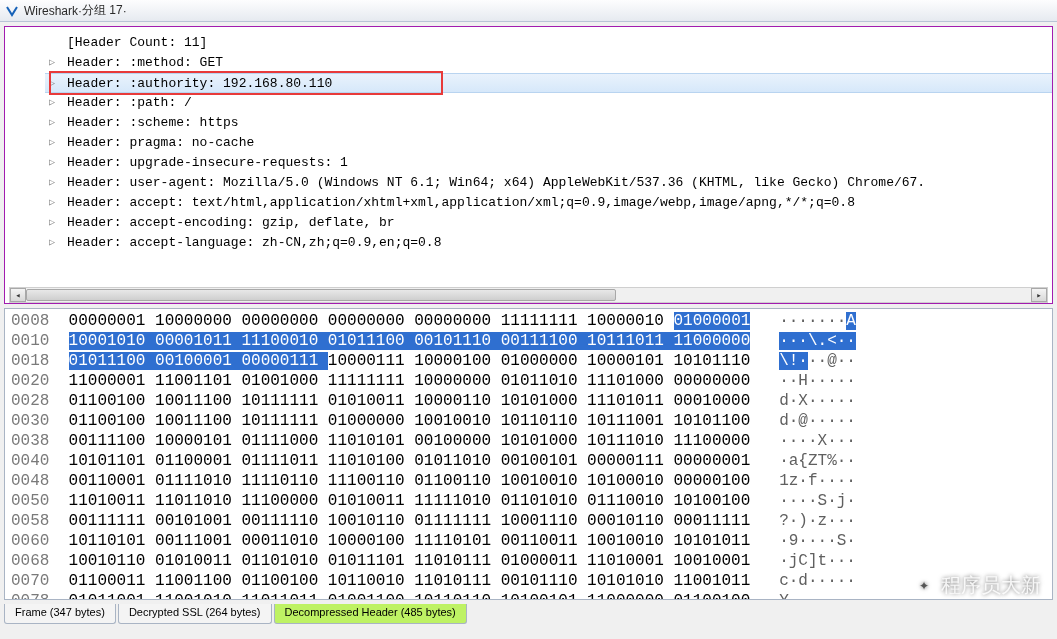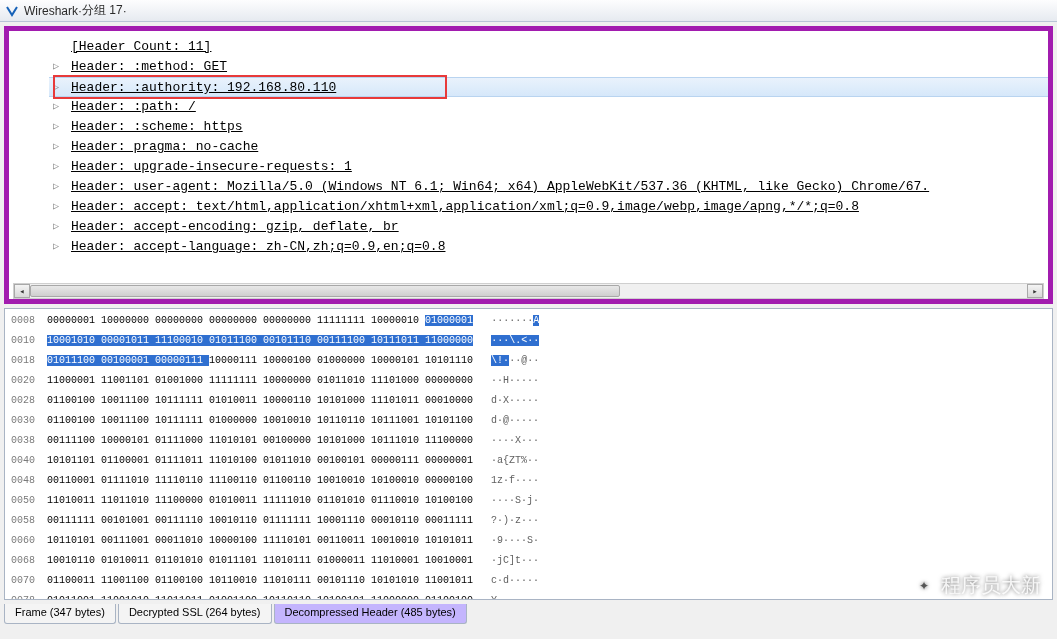--- a/index.html
+++ b/index.html
@@ -29,12 +29,11 @@
 }
 .tree-pane {
   background: #ffffff;
-  border: 5px solid #a21caf;
+  border: 1px solid #a21caf;
   margin: 4px 4px 0 4px;
   height: 278px;
   overflow: auto;
   position: relative;
-  text-decoration: underline;
 }
 .tree-inner { padding: 6px 0 6px 40px; }
 .tree-line {

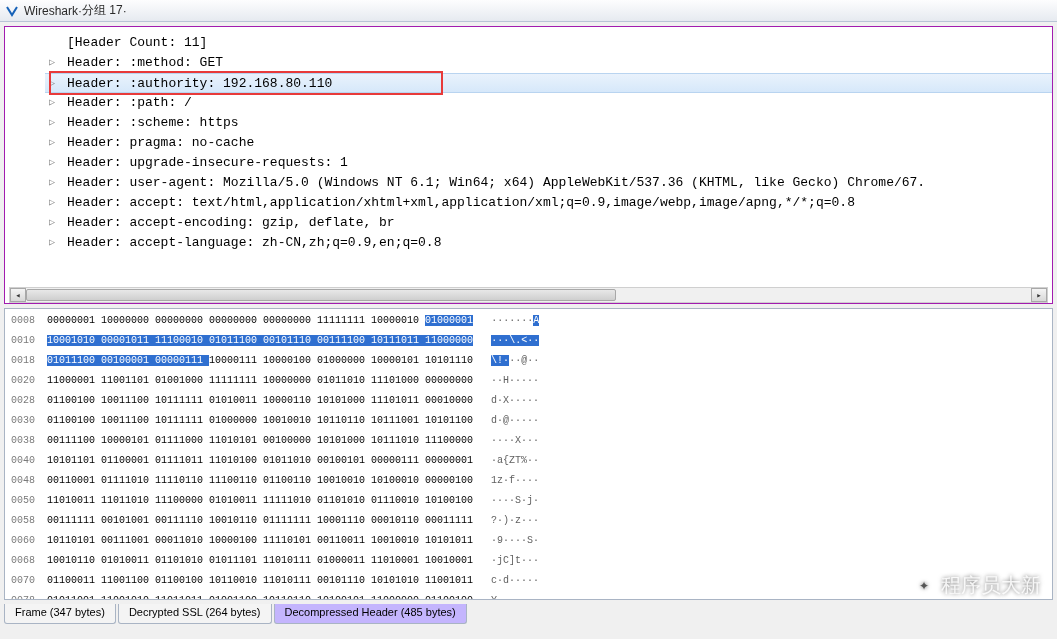--- a/index.html
+++ b/index.html
@@ -91,7 +91,7 @@
   overflow: hidden;
   position: relative;
   font-family: "Consolas","Courier New",monospace;
-  font-size: 10px;
+  font-size: 16px;
   line-height: 20px;
 }
 .hex-inner { padding: 2px 6px; }

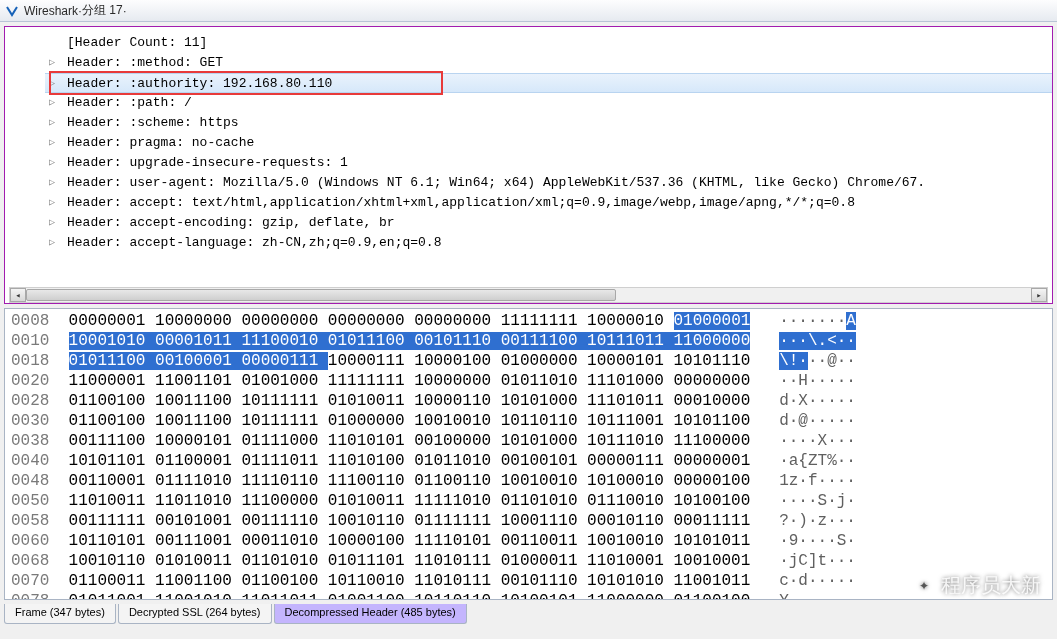--- a/index.html
+++ b/index.html
@@ -116,7 +116,7 @@
   border-radius: 0 0 3px 3px;
   color: #000;
 }
-.tab.active { background: #c4b5fd; }
+.tab.active { background: #bef264; }
 .watermark {
   position: absolute;
   right: 16px; bottom: 40px;

